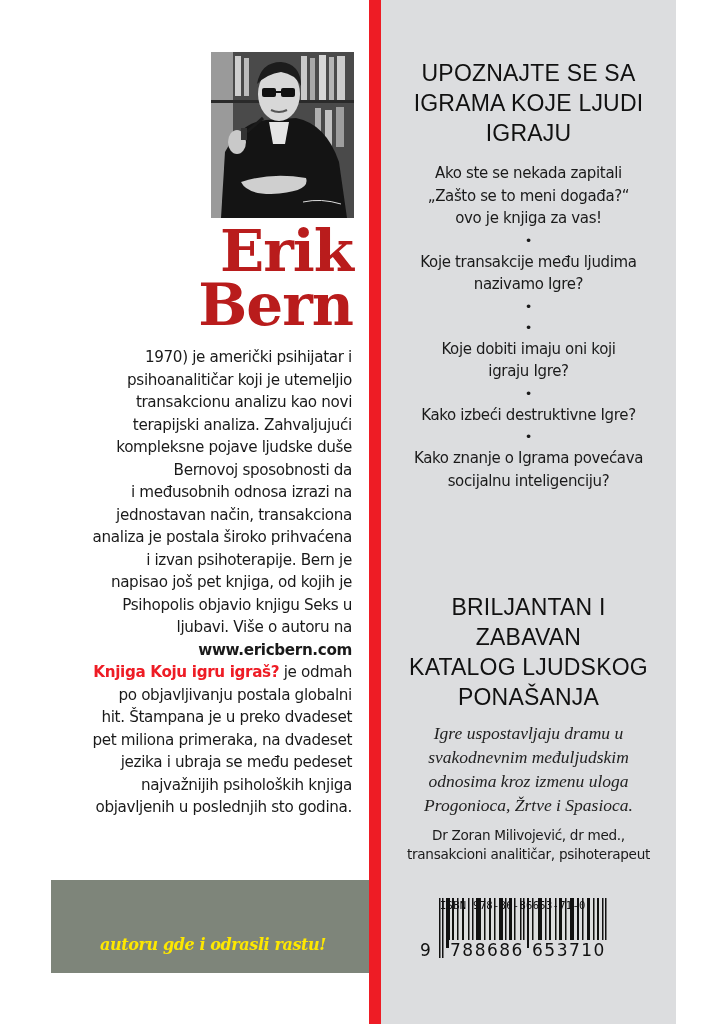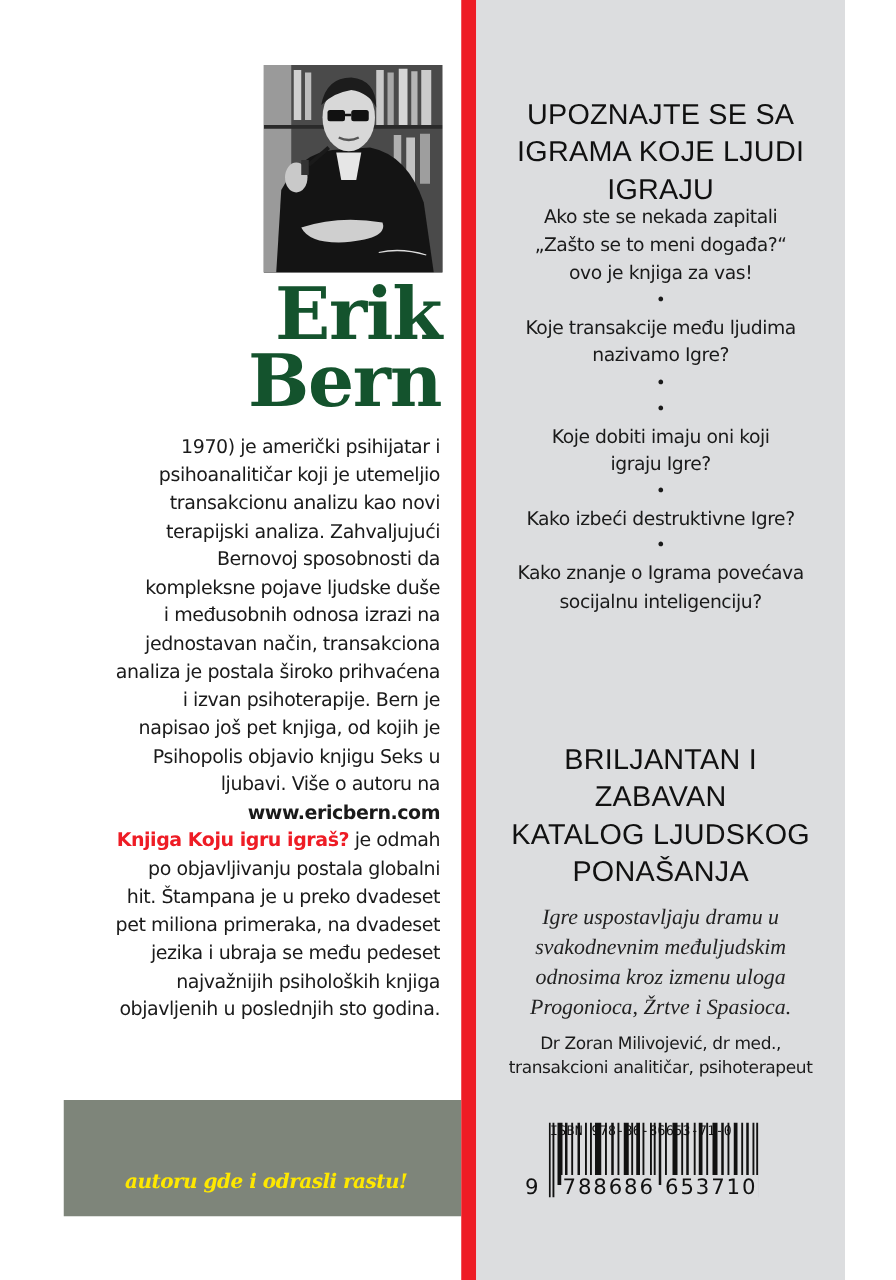--- a/index.html
+++ b/index.html
@@ -153,7 +153,7 @@
 <div class="red-bar"></div>
 
 <div class="gray-panel">
-  <div class="heading" style="top:58px;margin-top:18px;">
+  <div class="heading" style="top:58px;">
     <div>UPOZNAJTE SE SA</div>
     <div>IGRAMA KOJE LJUDI</div>
     <div>IGRAJU</div>

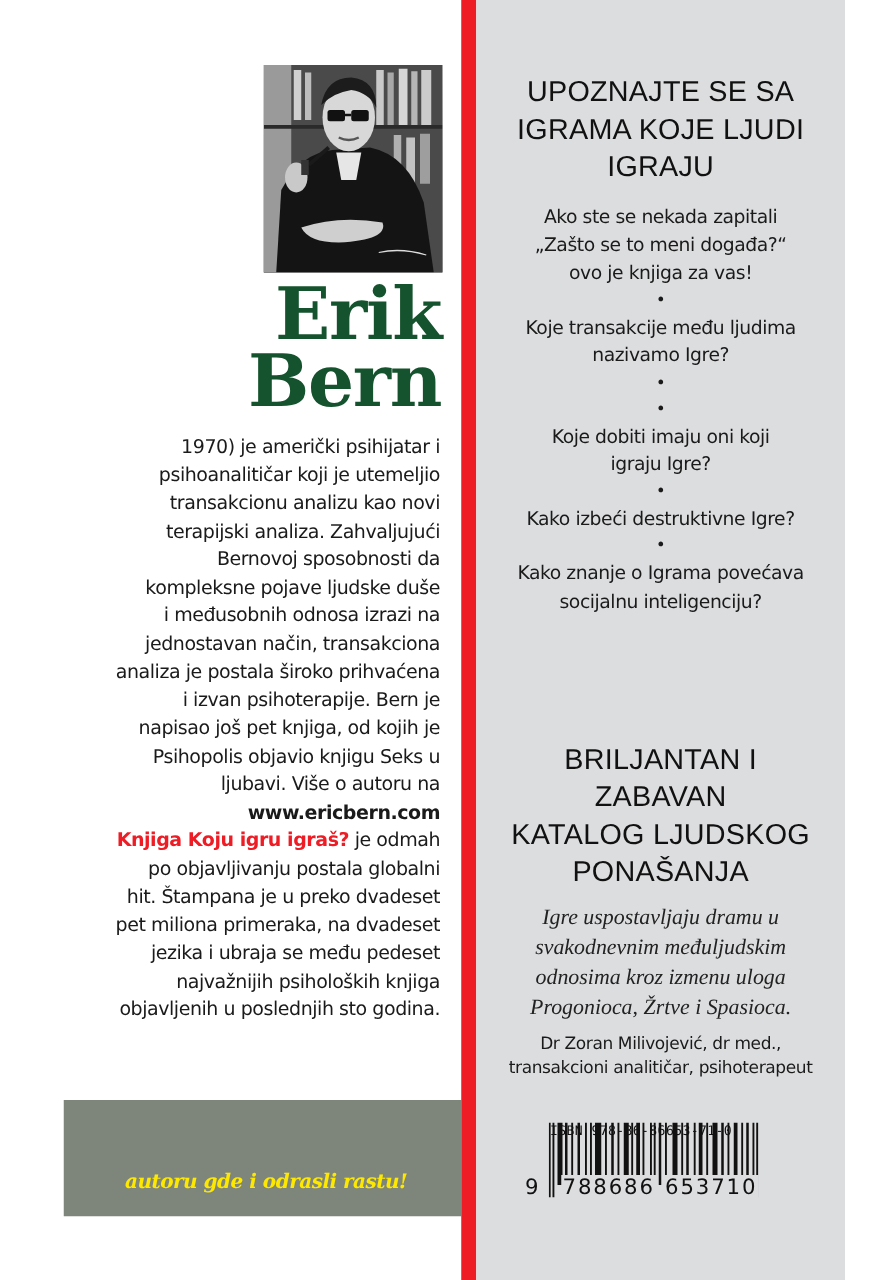--- a/index.html
+++ b/index.html
@@ -20,7 +20,7 @@
     position: absolute; right: 16px; top: 224px; width: 200px;
     text-align: right;
     font-family: "DejaVu Serif", serif; font-weight: bold;
-    color: #14532d; font-size: 58px; line-height: 54px; letter-spacing: -1px;
+    color: #b91c1c; font-size: 58px; line-height: 54px; letter-spacing: -1px;
   }
   .bio {
     position: absolute; left: 30px; top: 346px; width: 322px;

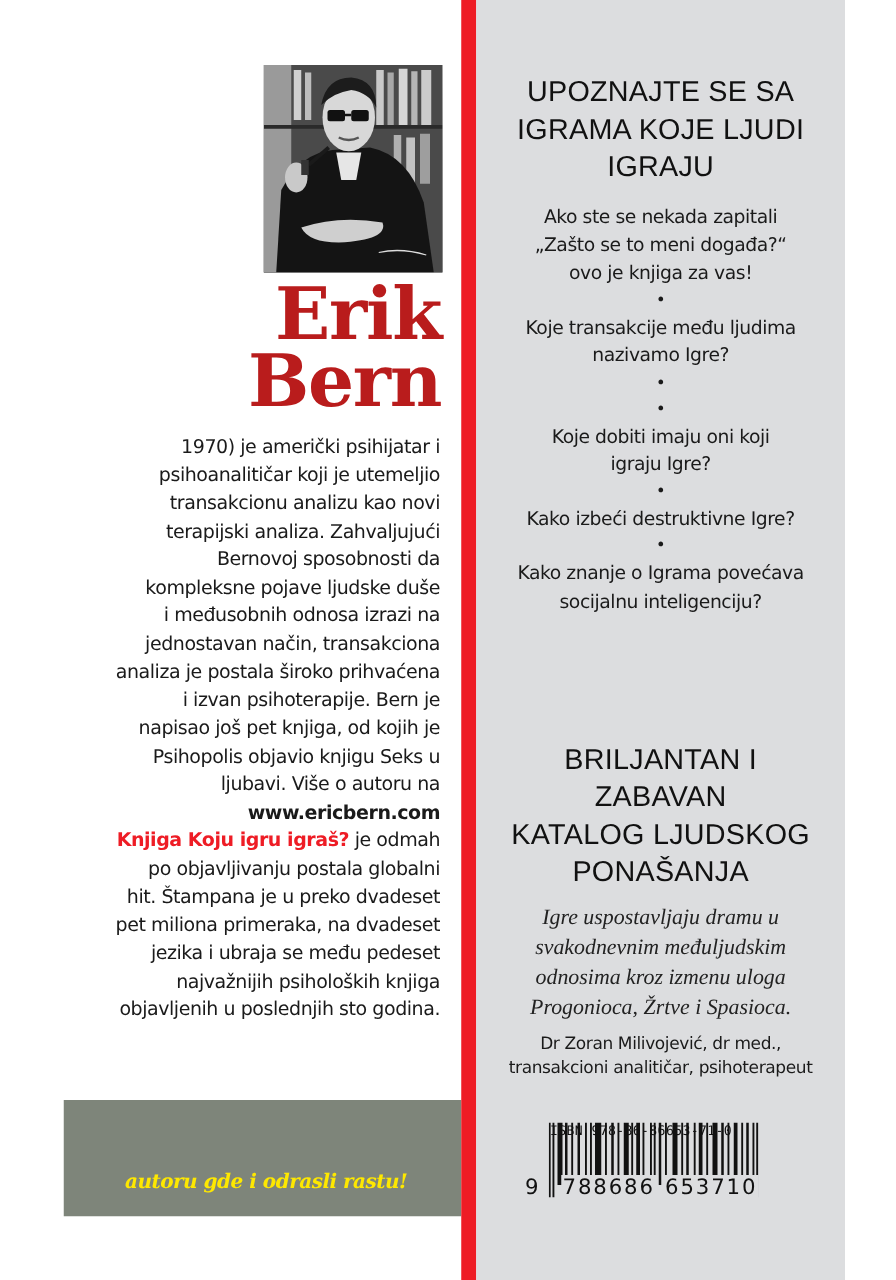--- a/index.html
+++ b/index.html
@@ -126,8 +126,8 @@
     <span class="line">psihoanalitičar koji je utemeljio</span>
     <span class="line">transakcionu analizu kao novi</span>
     <span class="line">terapijski analiza. Zahvaljujući</span>
+    <span class="line">kompleksne pojave ljudske duše</span>
     <span class="line">Bernovoj sposobnosti da</span>
-    <span class="line">kompleksne pojave ljudske duše</span>
     <span class="line">i međusobnih odnosa izrazi na</span>
     <span class="line">jednostavan način, transakciona</span>
     <span class="line">analiza je postala široko prihvaćena</span>

